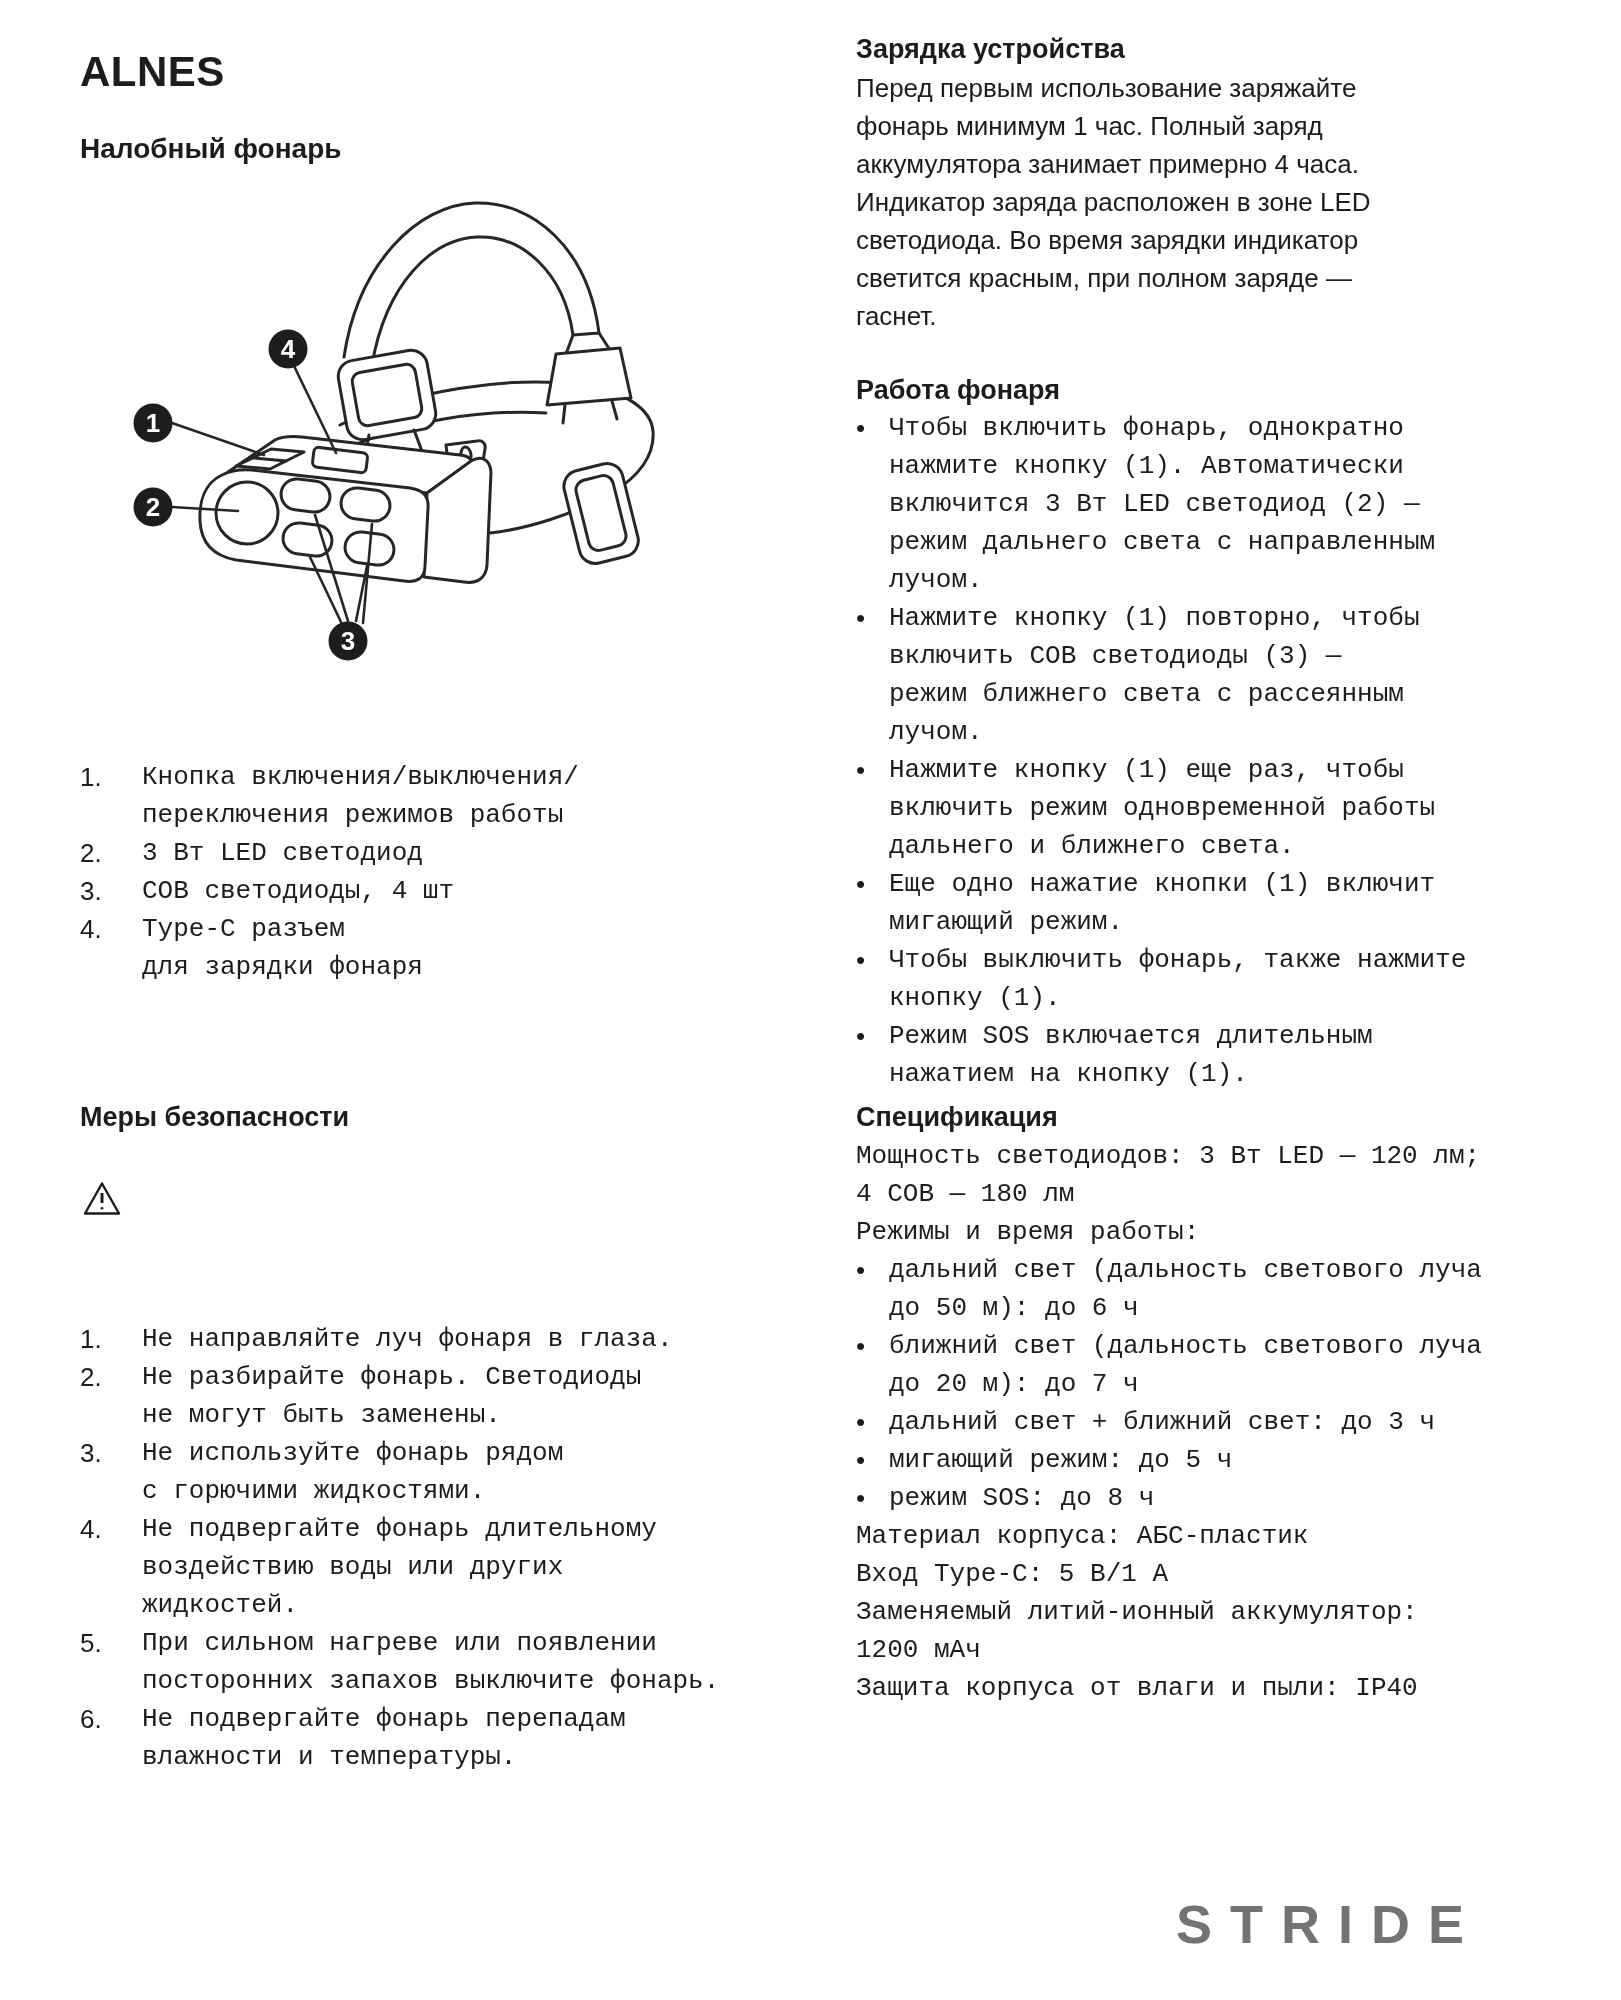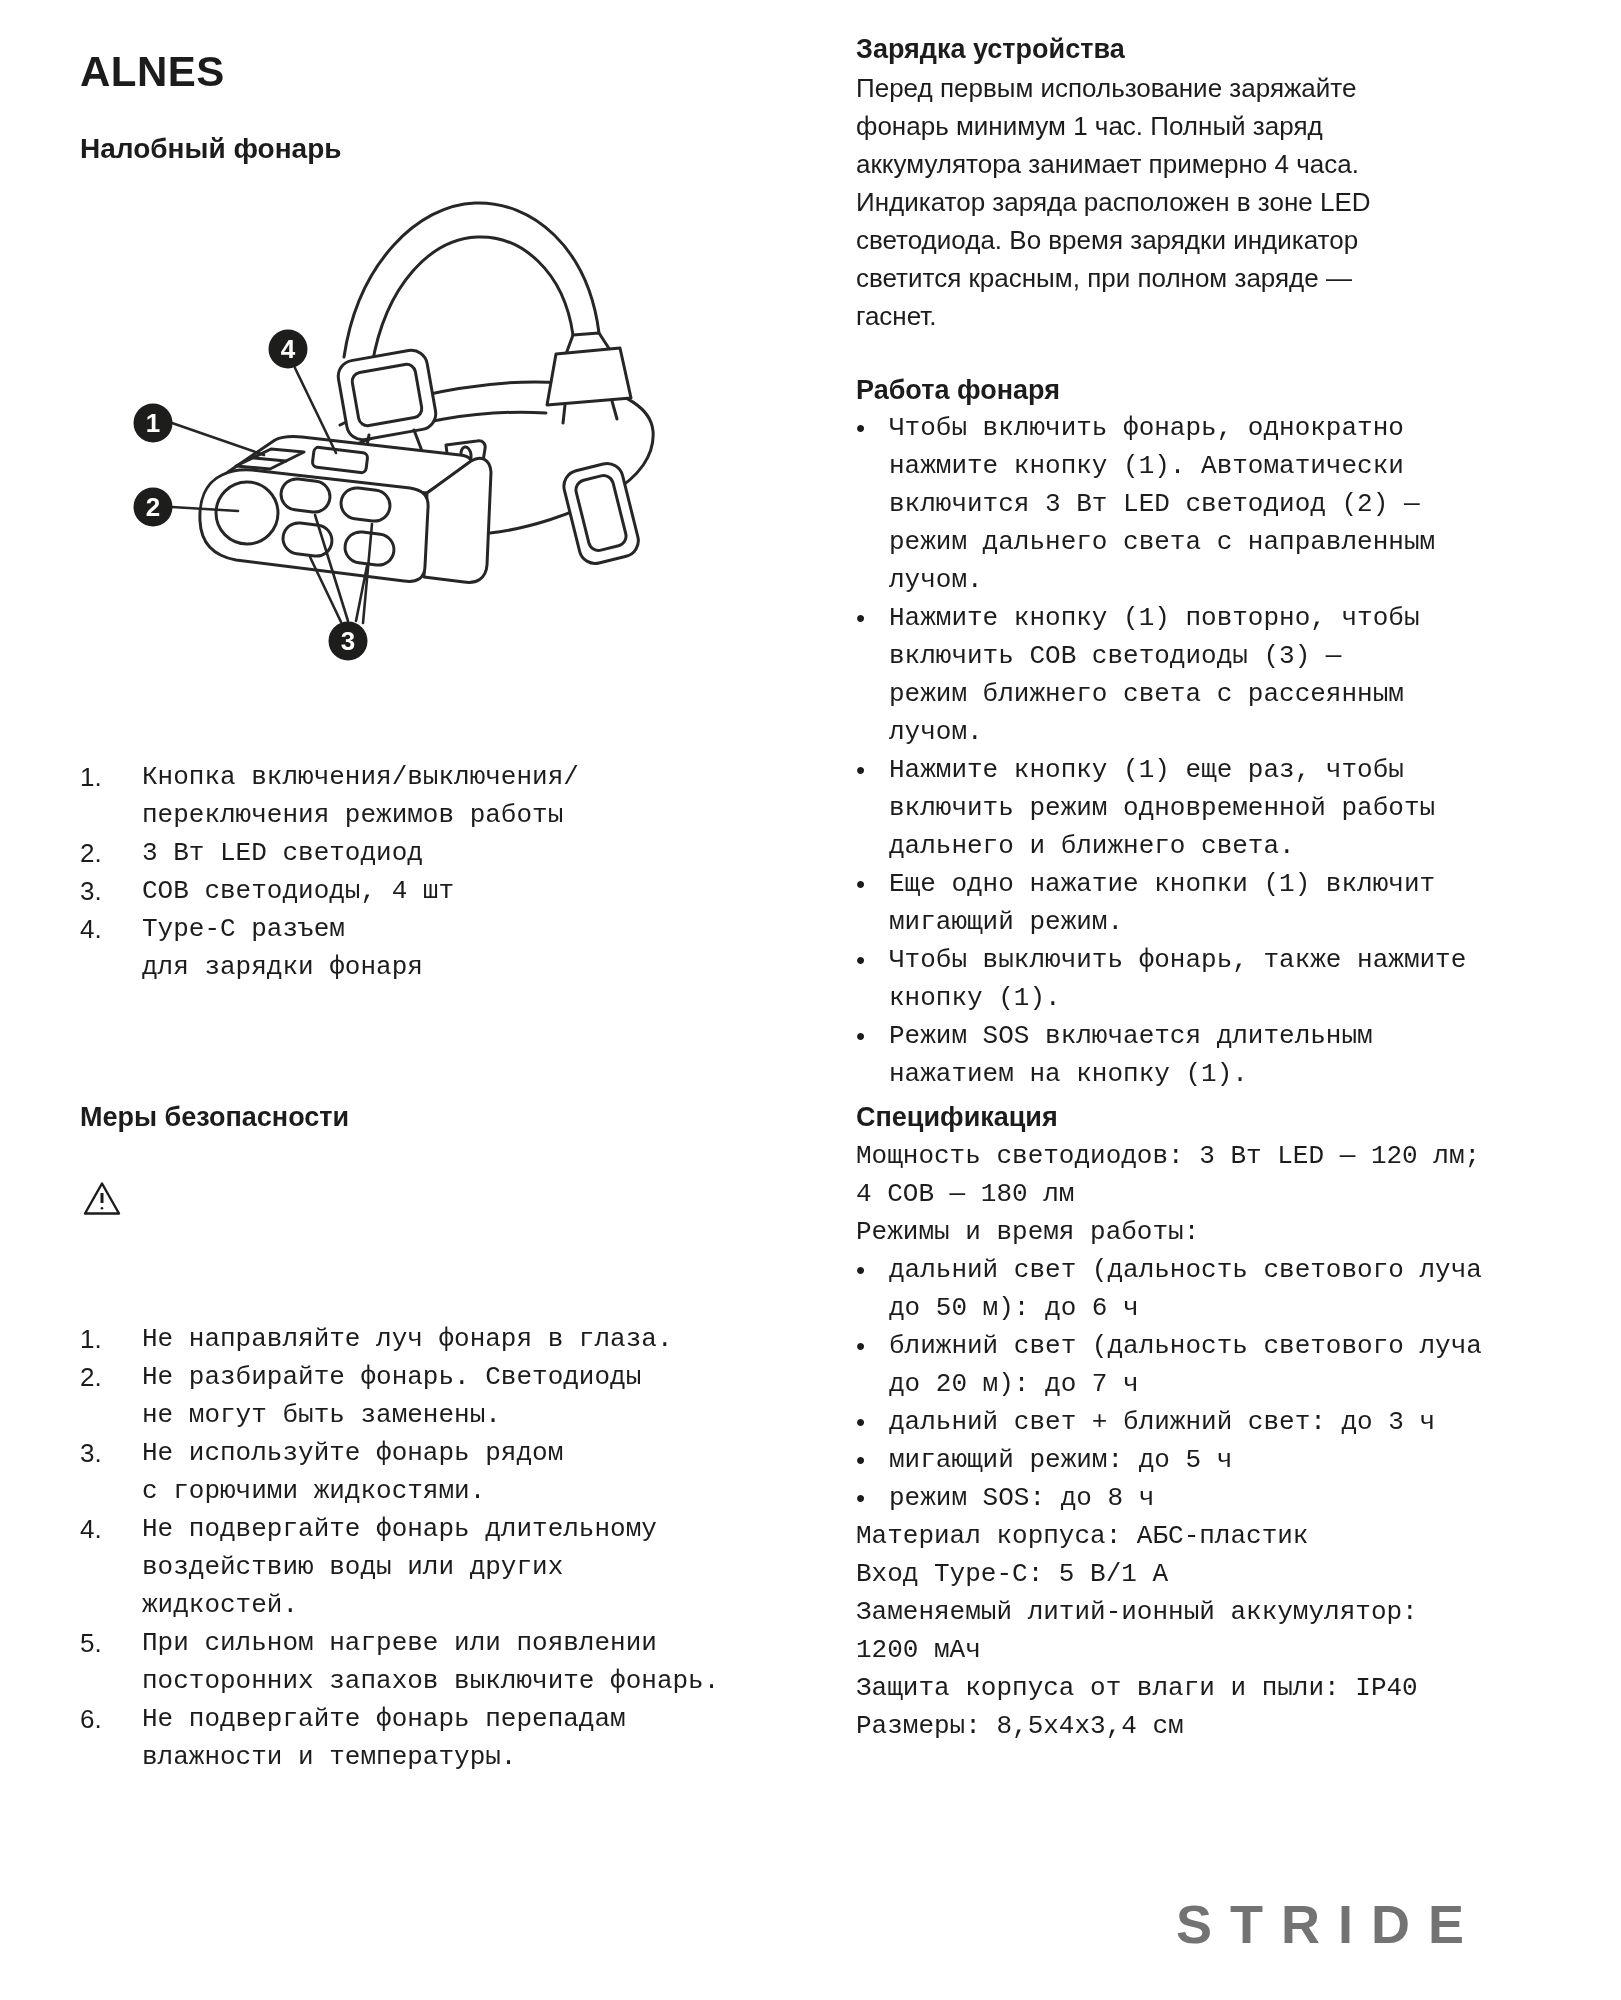--- a/index.html
+++ b/index.html
@@ -305,10 +305,6 @@
       <span class="txt">Защита корпуса от влаги и пыли: IP40</span>
     </div>
 
-    <div class="item">
-
-      <span class="txt">Размеры: 8,5х4х3,4 см</span>
-    </div>
 
   </div>
 

